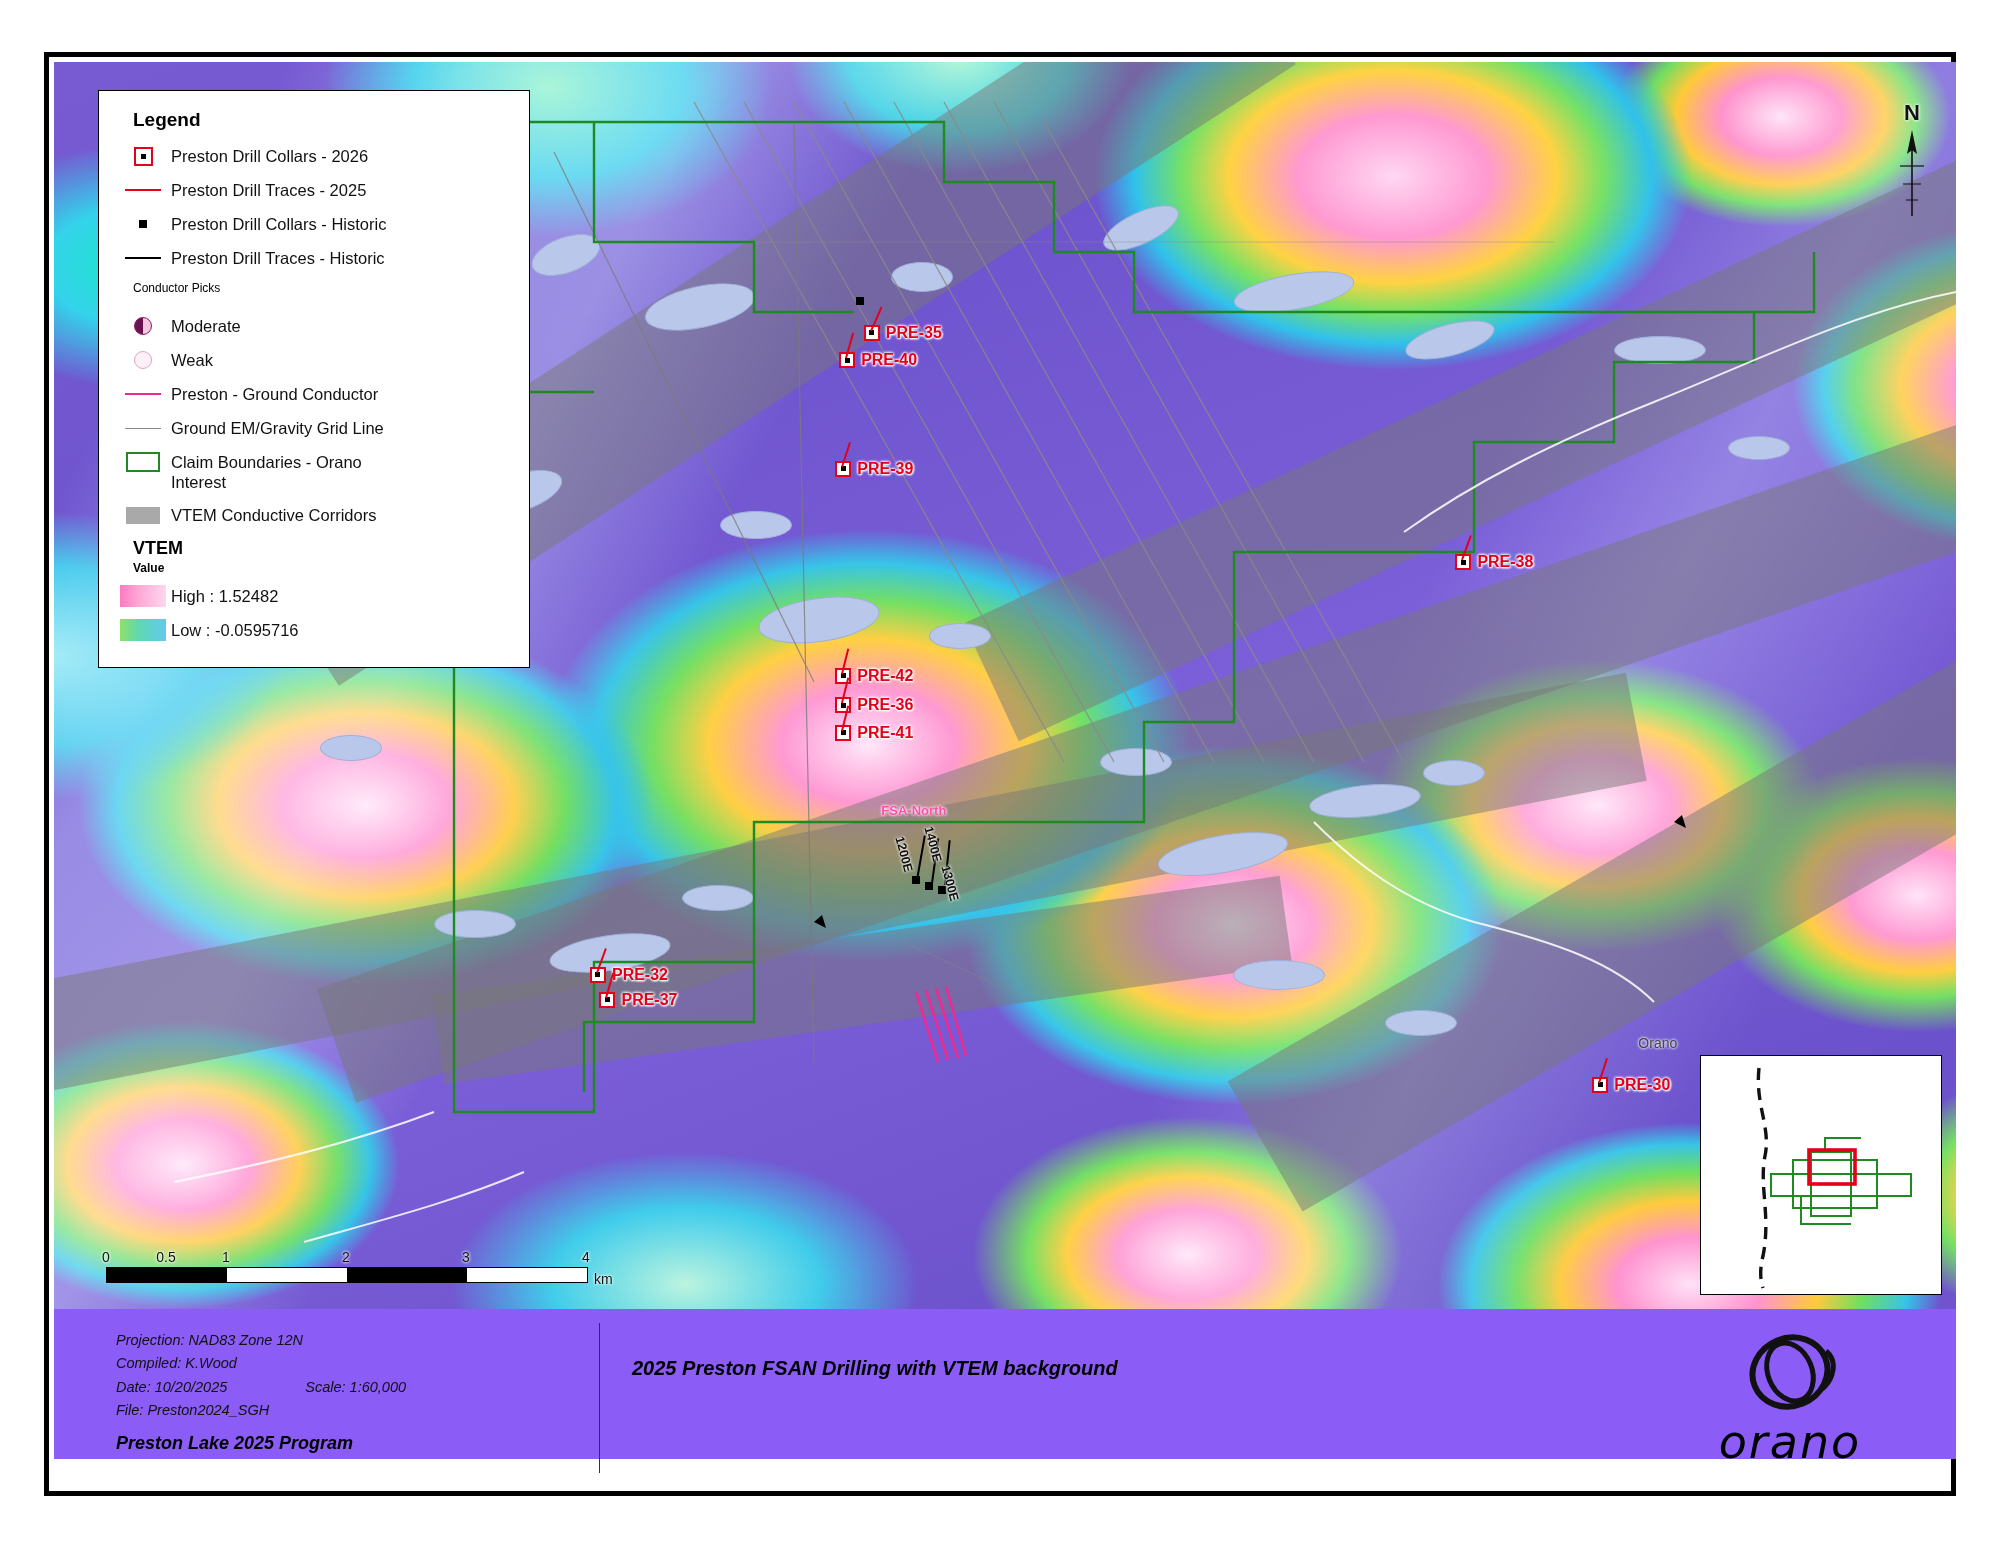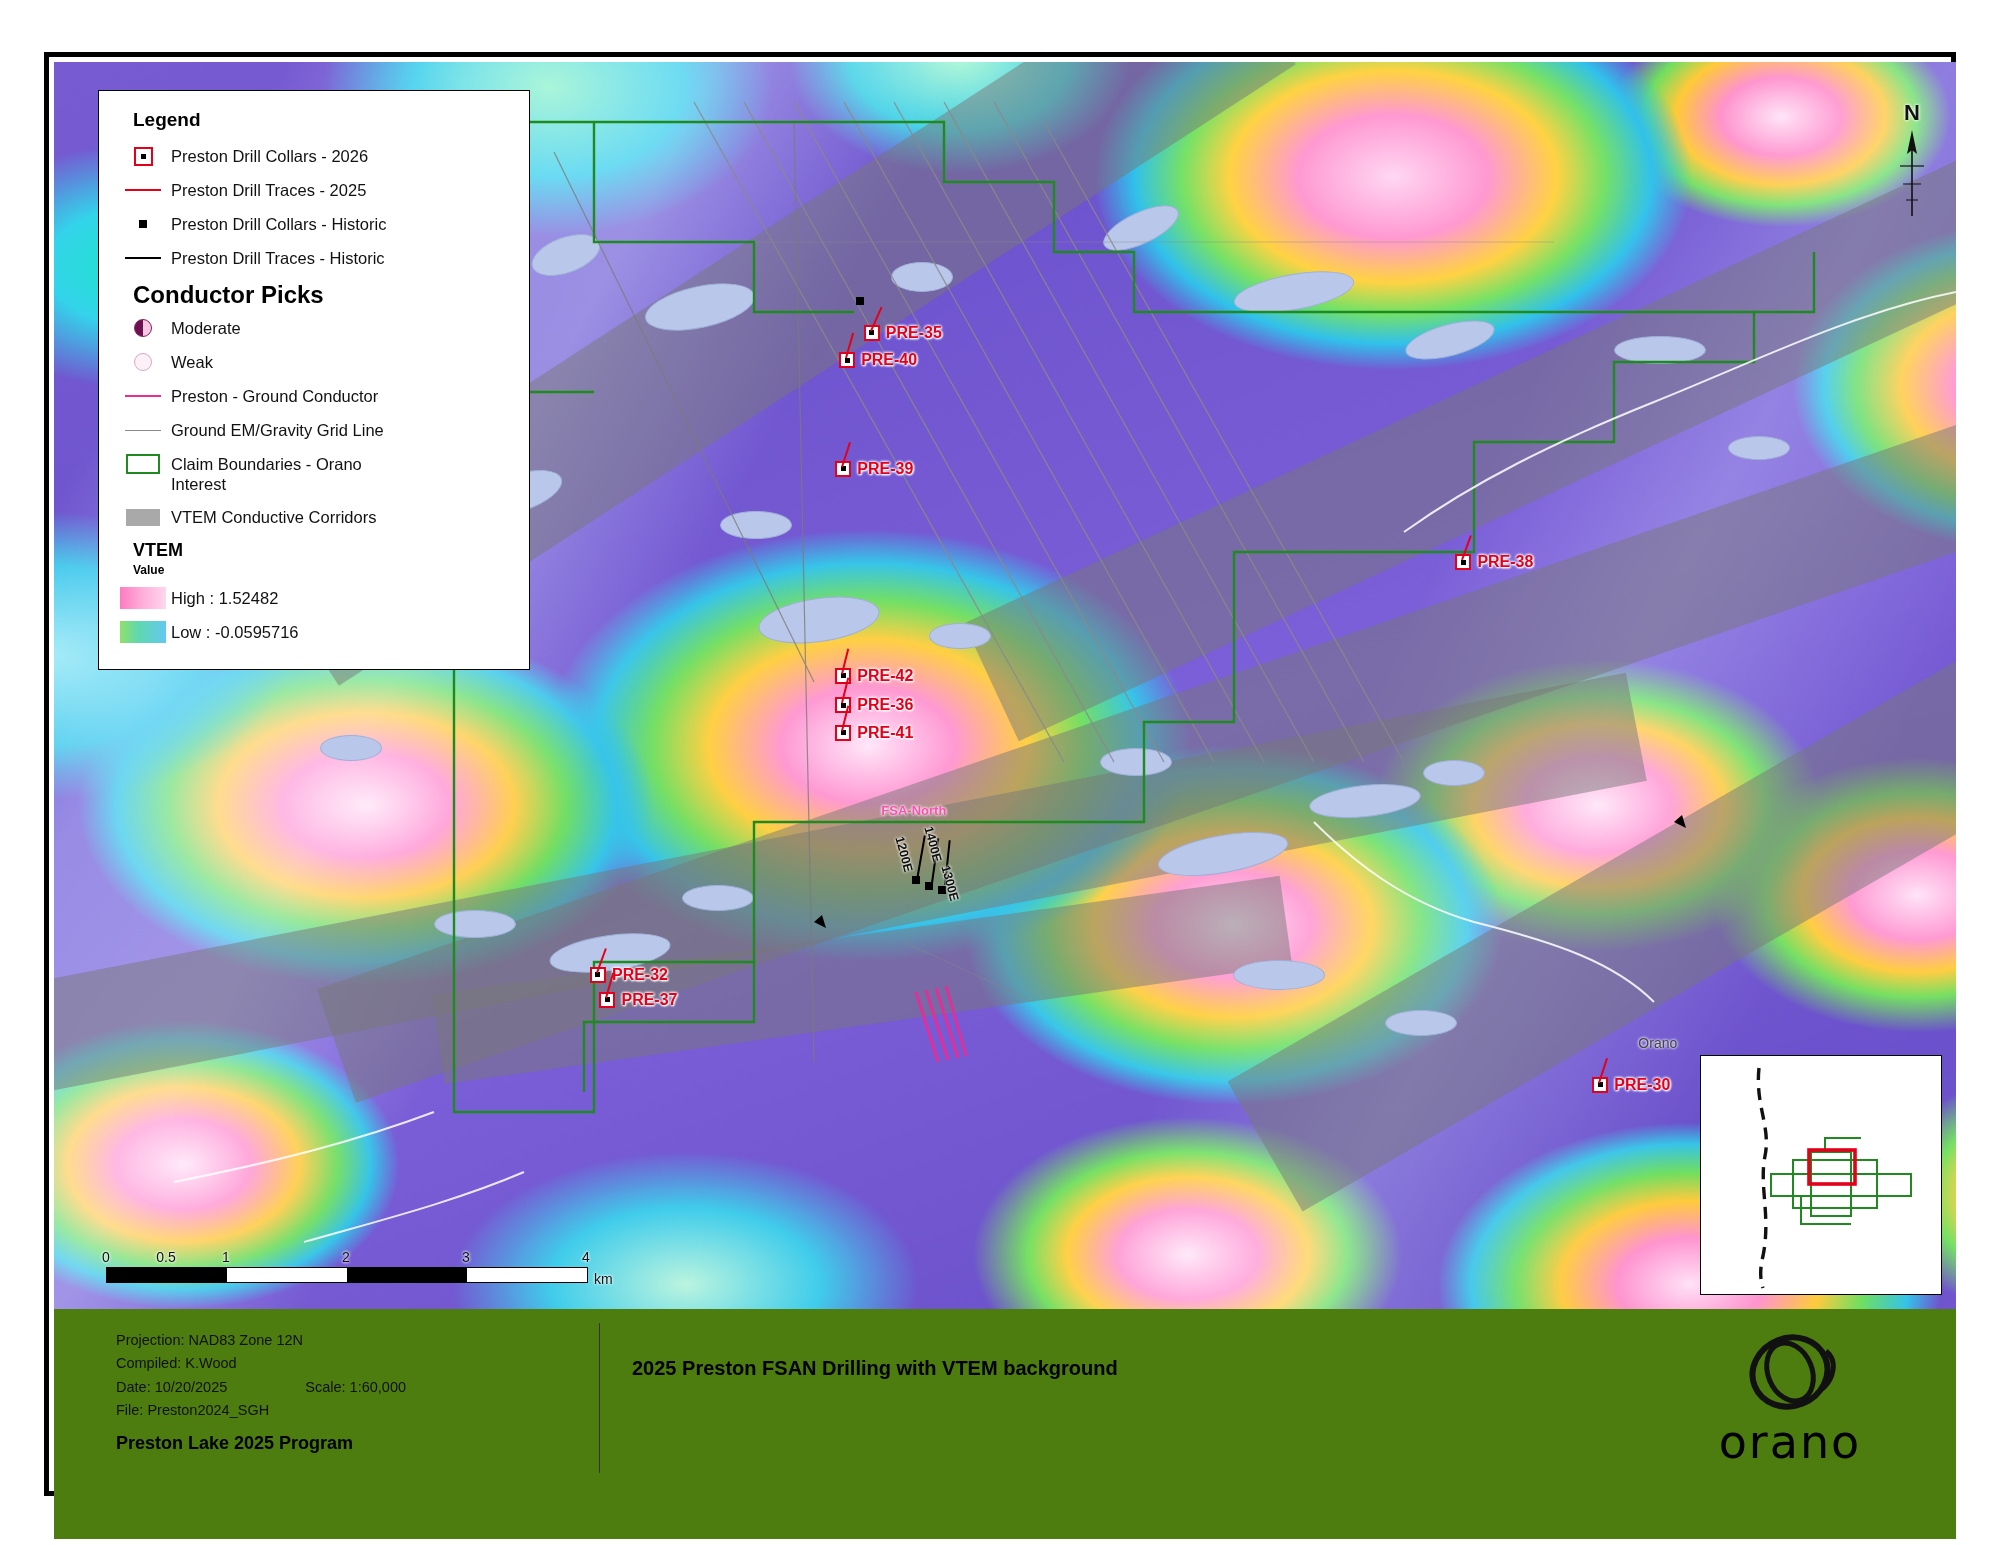--- a/index.html
+++ b/index.html
@@ -121,9 +121,9 @@
     color: #000;
   }
   .legend-sub {
-    margin: 10px 0 8px 18px;
-    font-size: 24px;
-    font-weight: bold;
+    margin: 10px 0 20px 18px;
+    font-size: 12px;
+    font-weight: normal;
     color: #000;
   }
   .legend-row {

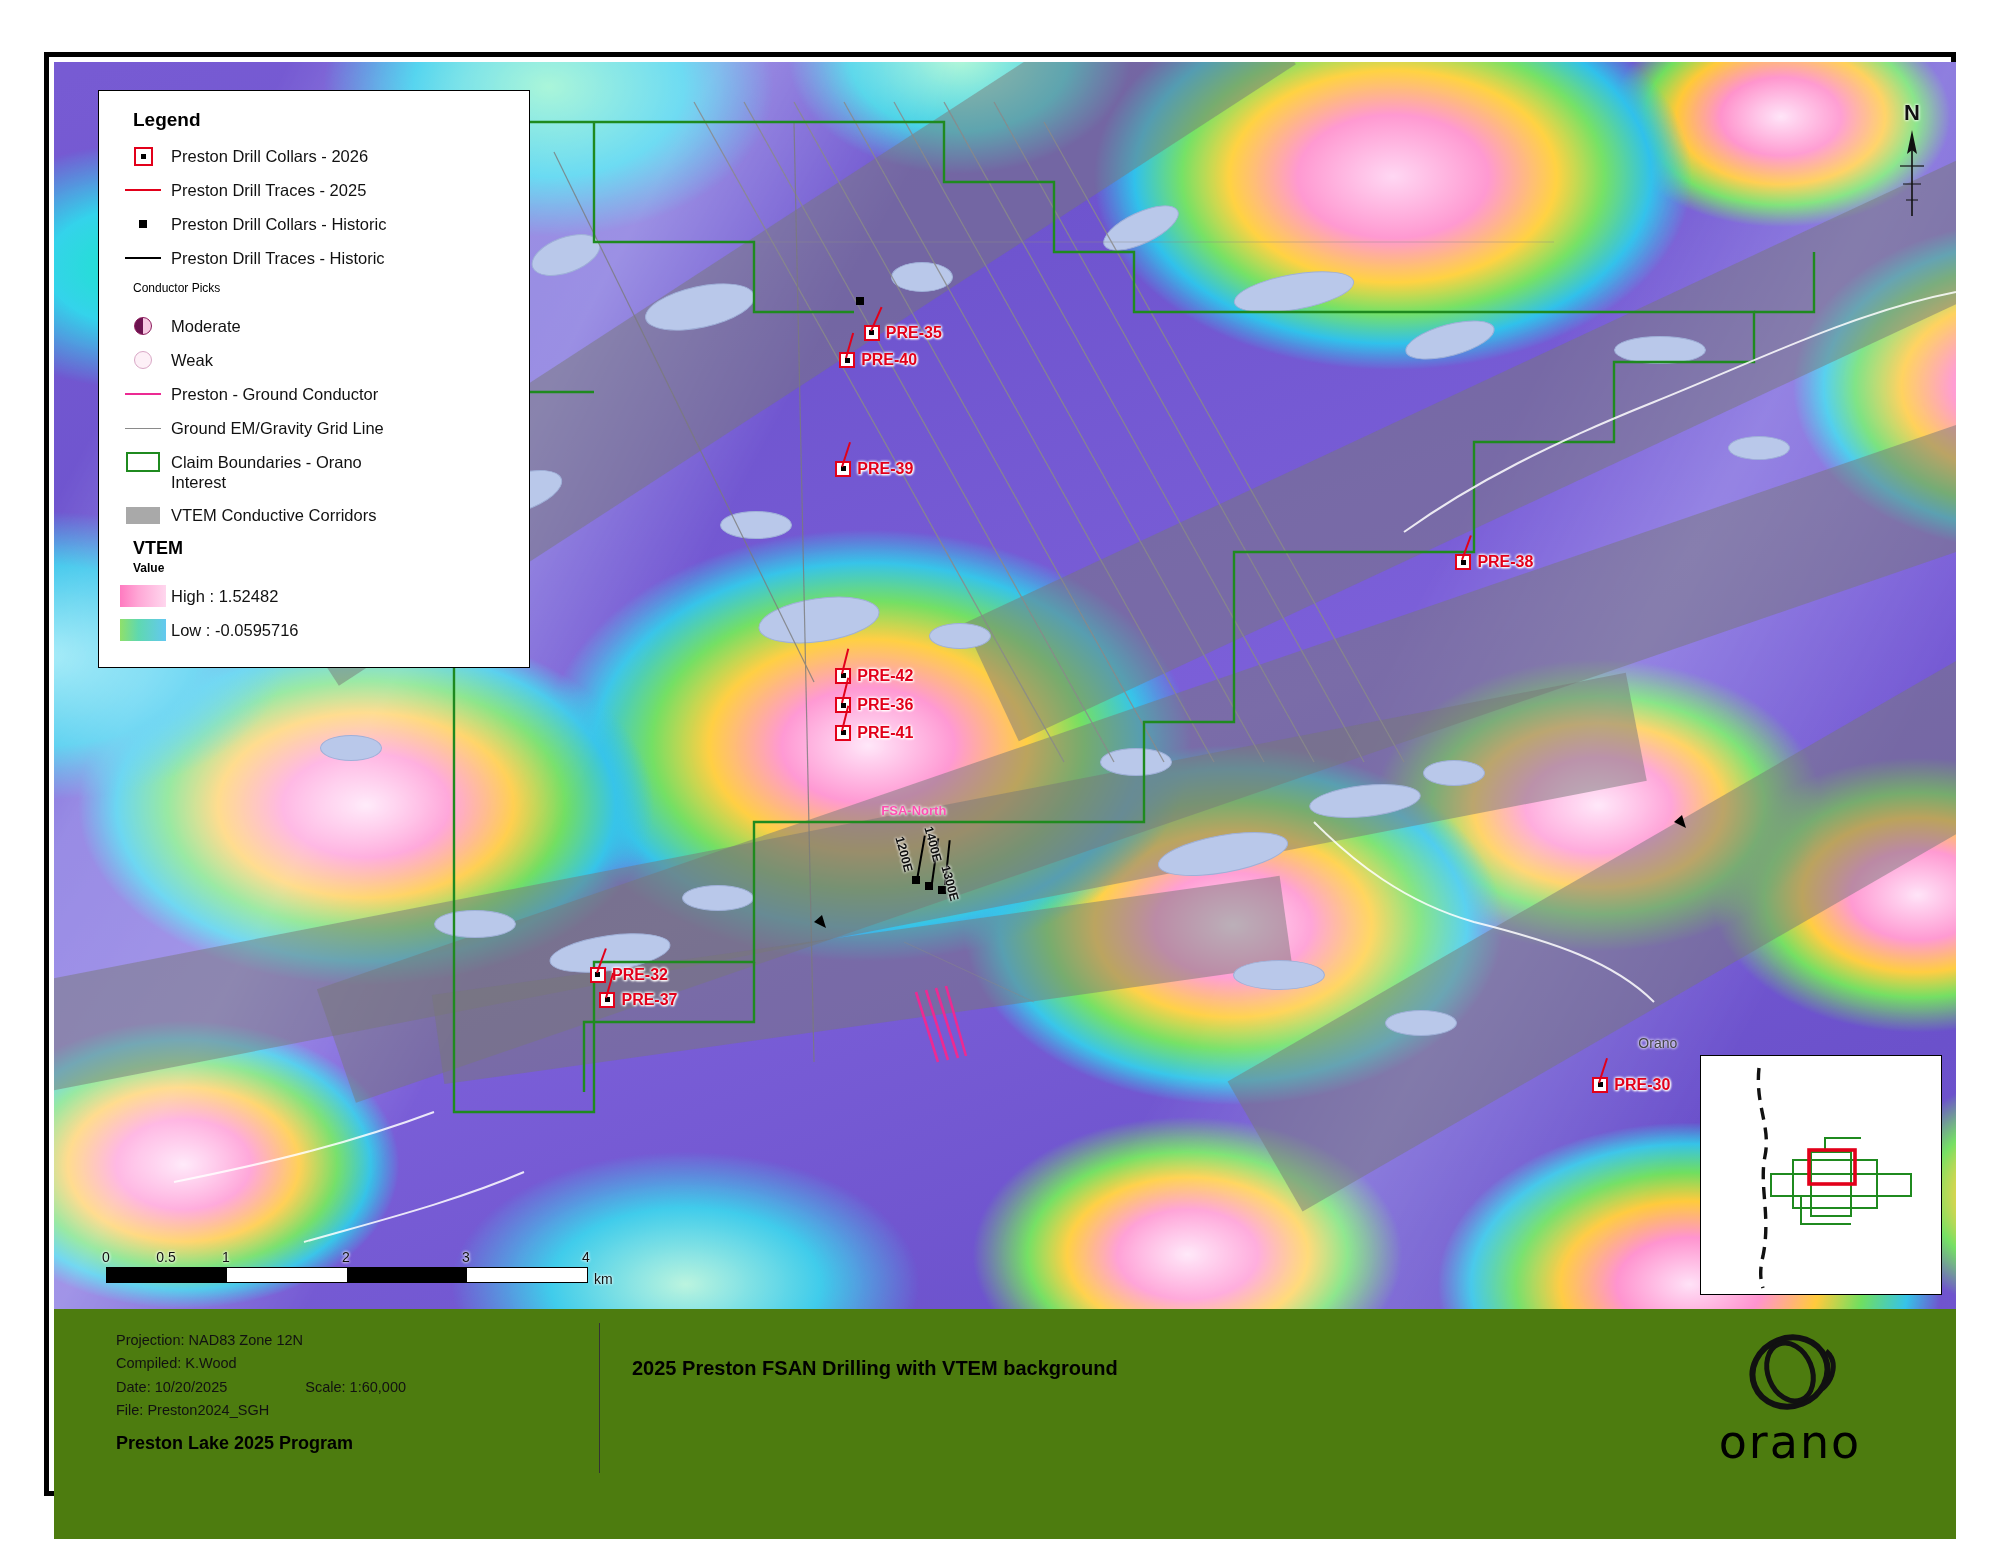--- a/index.html
+++ b/index.html
@@ -330,9 +330,10 @@
     left: 5px;
     top: 1252px;
     width: 1902px;
-    height: 230px;
-    background: #4d7c0f;
+    height: 150px;
+    background: #8b5cf6;
     box-sizing: border-box;
+    font-style: italic;
   }
   #meta {
     position: absolute;

